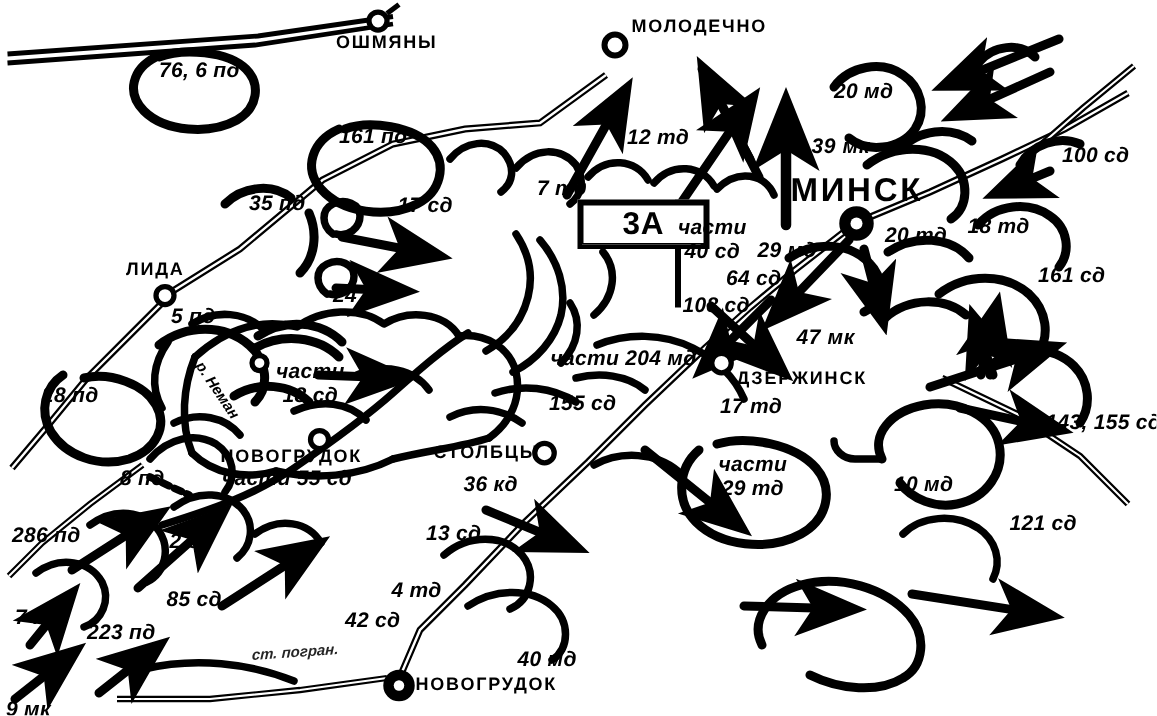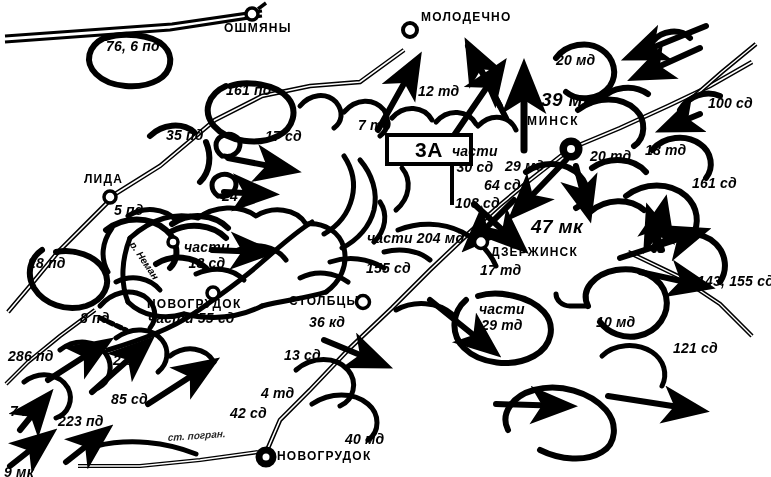--- a/index.html
+++ b/index.html
@@ -50,7 +50,7 @@
   .corps {
     font-style: italic;
     font-weight: bold;
-    font-size: 19px;
+    font-size: 14px;
     letter-spacing: 0.4px;
   }
   

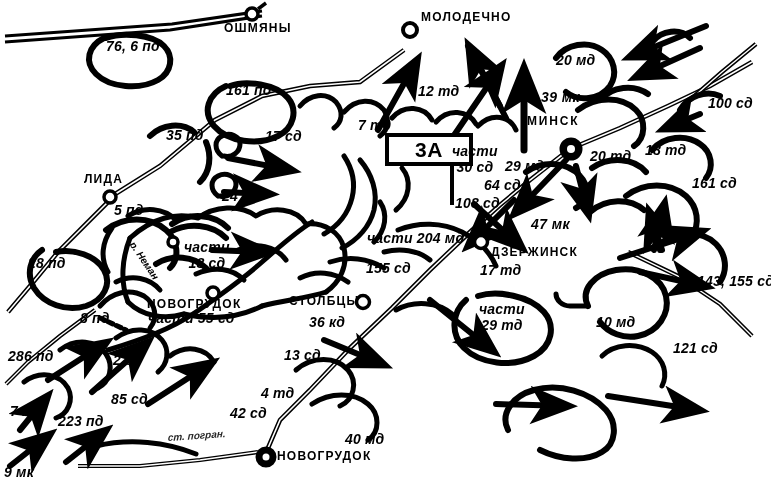--- a/index.html
+++ b/index.html
@@ -43,7 +43,7 @@
     letter-spacing: 1.2px;
   }
   .city.big {
-    font-size: 12px;
+    font-size: 22px;
     letter-spacing: 1.8px;
   }
   

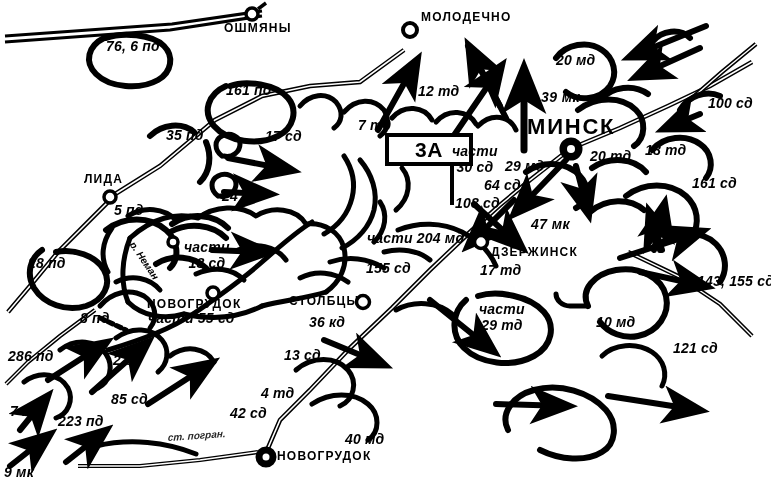--- a/index.html
+++ b/index.html
@@ -437,7 +437,7 @@
   <div class="lbl unit" style="left:590px; top:149px;">20 тд</div>
   <div class="lbl unit two-line" style="left:452px; top:144px;">
     <div>части</div>
-    <div>30 сд</div>
+    <div>40 сд</div>
   </div>
   <div class="lbl unit" style="left:505px; top:159px;">29 мд</div>
   <div class="lbl unit" style="left:484px; top:178px;">64 сд</div>

